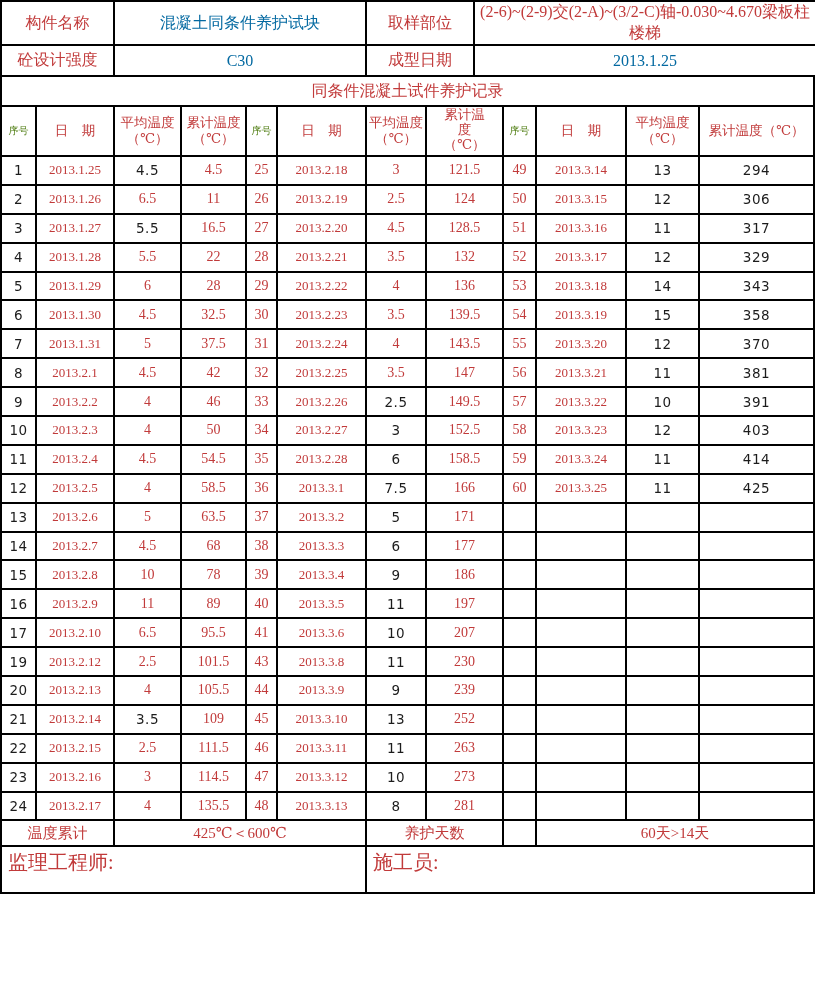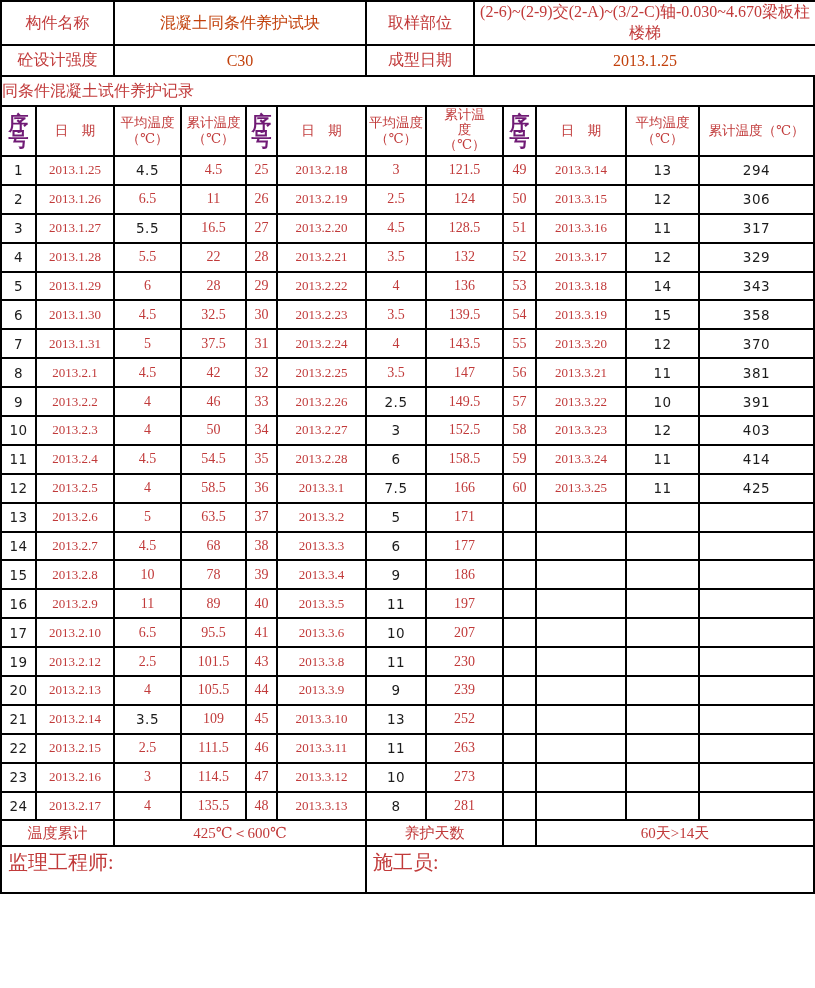--- a/index.html
+++ b/index.html
@@ -15,7 +15,7 @@
   .info td{height:41px;font-size:16px;}
   .info tr:last-child td{height:31px;}
   .lbl{color:#c13a3a;}
-  .val{color:#c2410c;}
+  .val{color:#0369a1;}
   .val-small{font-size:12px;letter-spacing:0;color:#c13a3a;}
   
   .title{

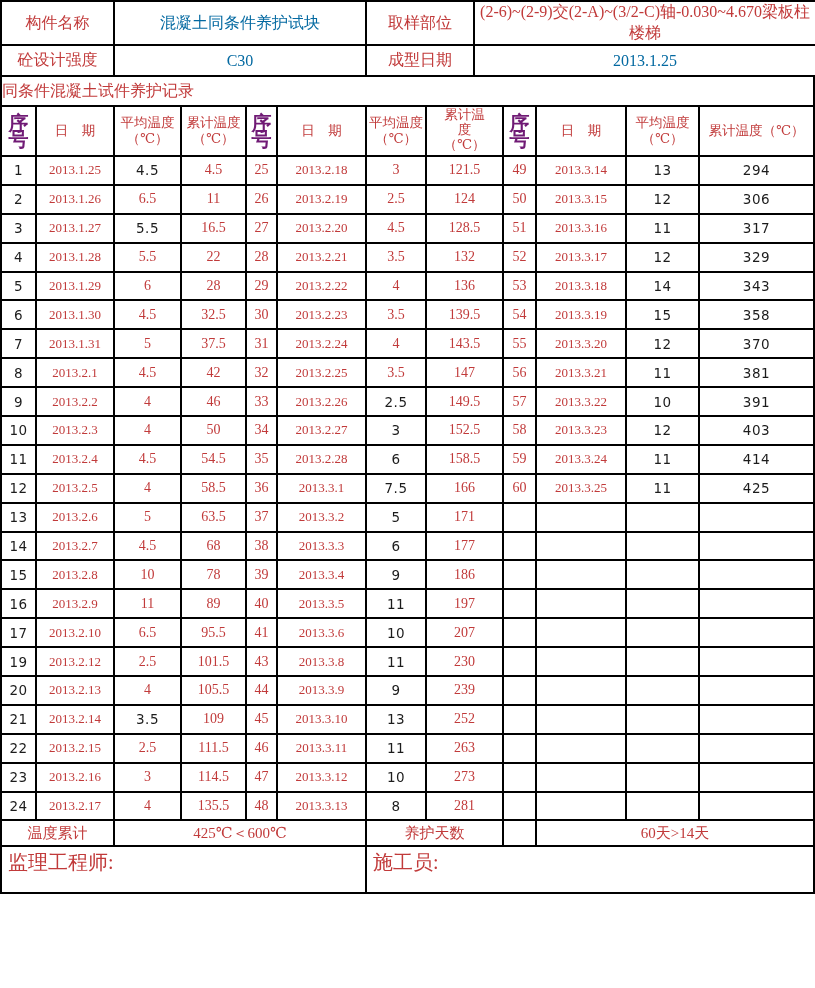--- a/index.html
+++ b/index.html
@@ -20,7 +20,7 @@
   
   .title{
     margin-top:-2px;border:2px solid #000;height:28px;line-height:28px;
-    color:#c13a3a;font-size:16px;
+    text-align:center;color:#c13a3a;font-size:16px;
   }
   
   .grid{margin-top:-2px;}

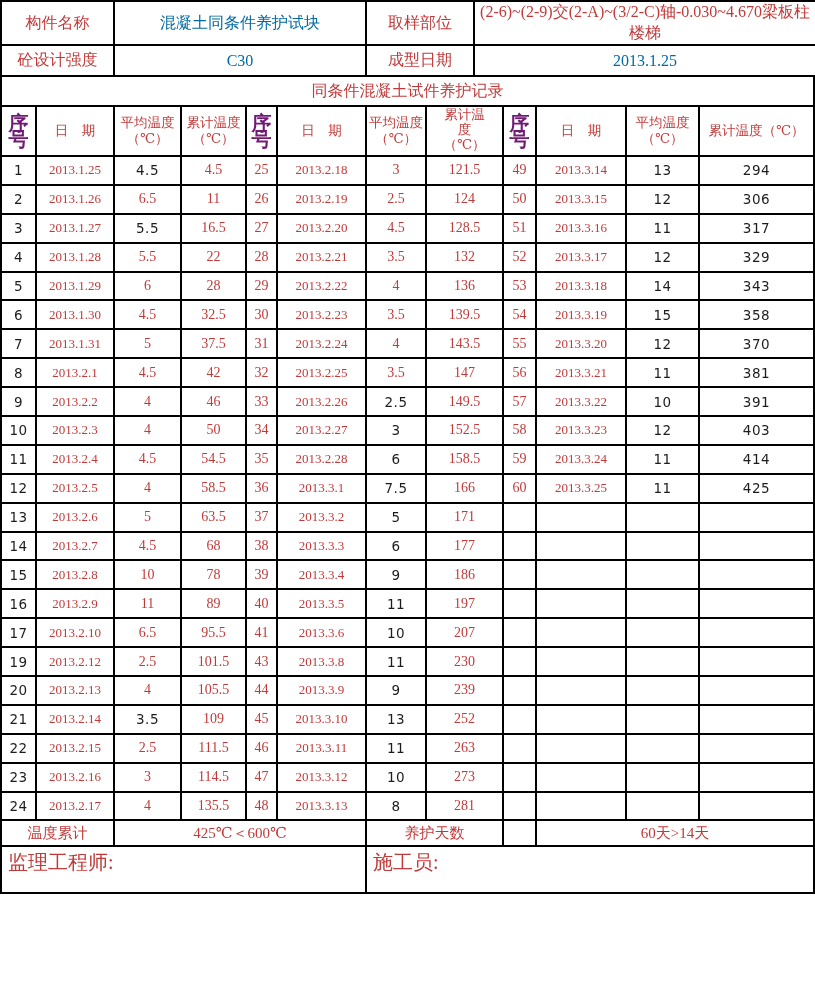--- a/index.html
+++ b/index.html
@@ -25,7 +25,7 @@
   
   .grid{margin-top:-2px;}
   .grid th{height:42px;font-weight:normal;color:#c13a3a;font-size:13.5px;line-height:16px;}
-  .grid th.no-h{color:#701a75;font-size:20px;font-weight:bold;}
+  .grid th.no-h{color:#4d7c0f;font-size:10px;}
   .grid tbody td{height:28.9px;font-size:14px;}
   .grid td.r{color:#c13a3a;}
   .grid td.k{color:#1c1c1c;font-family:"DejaVu Sans","Liberation Sans",sans-serif;

